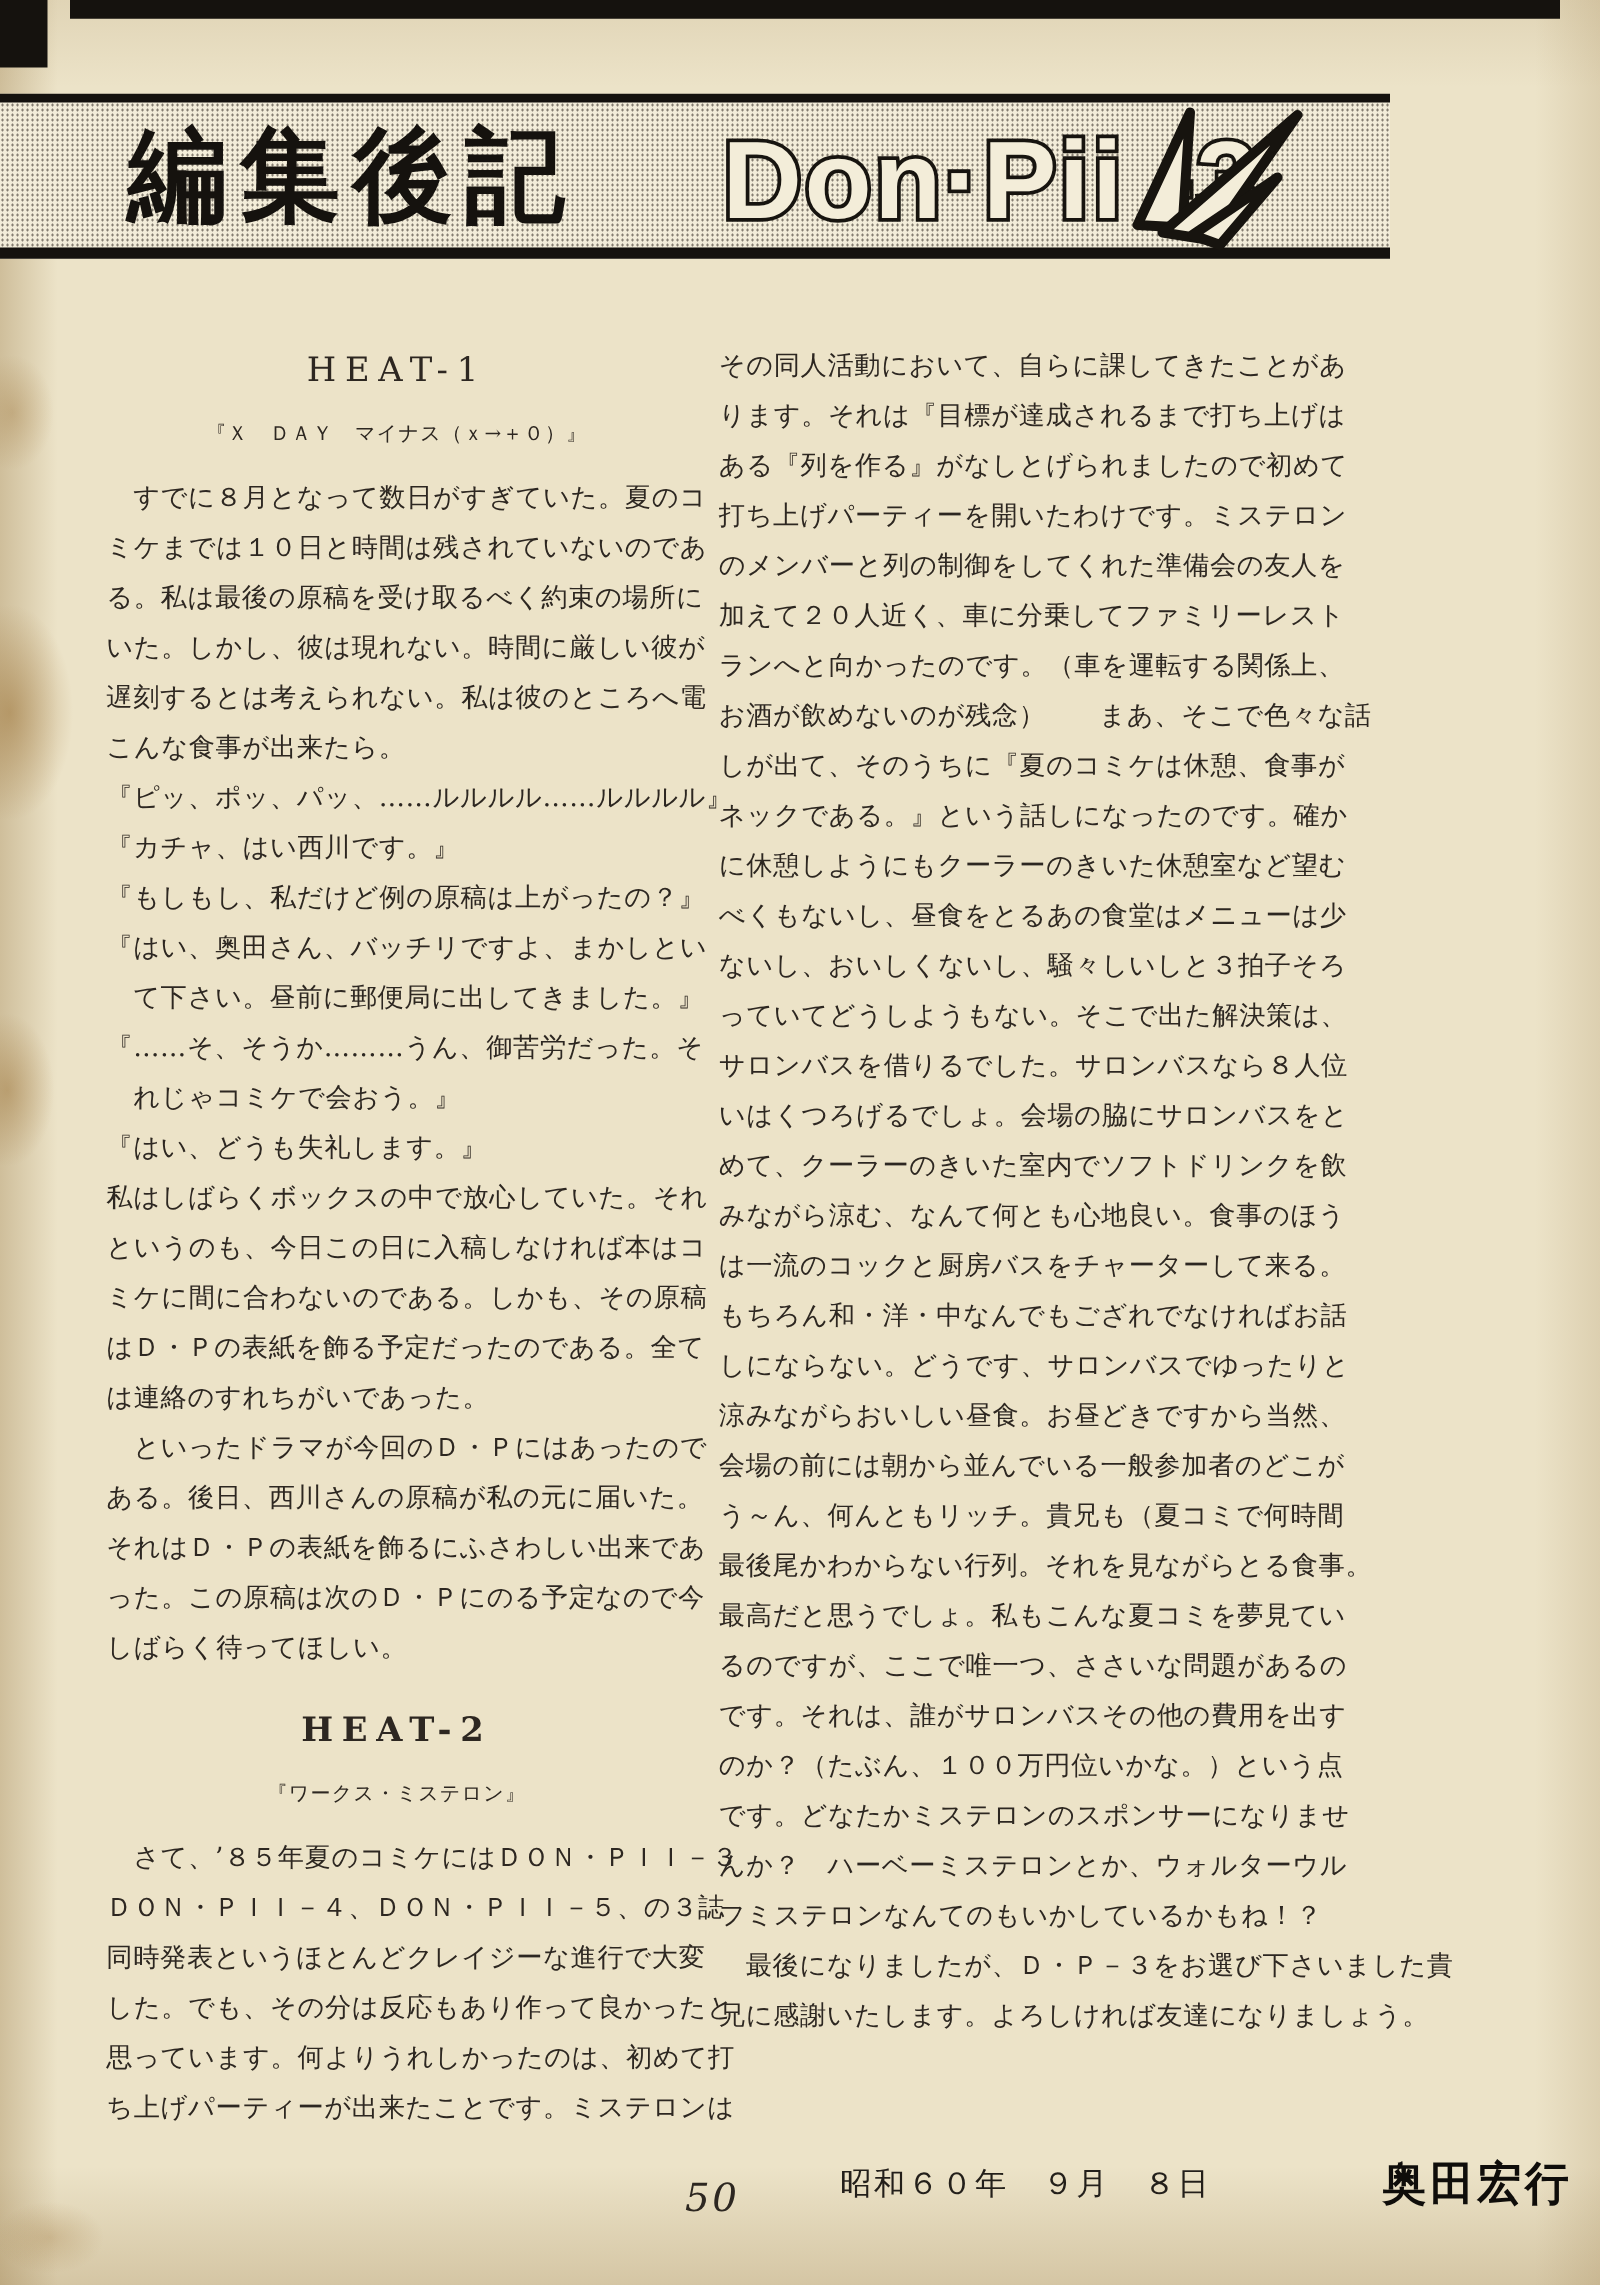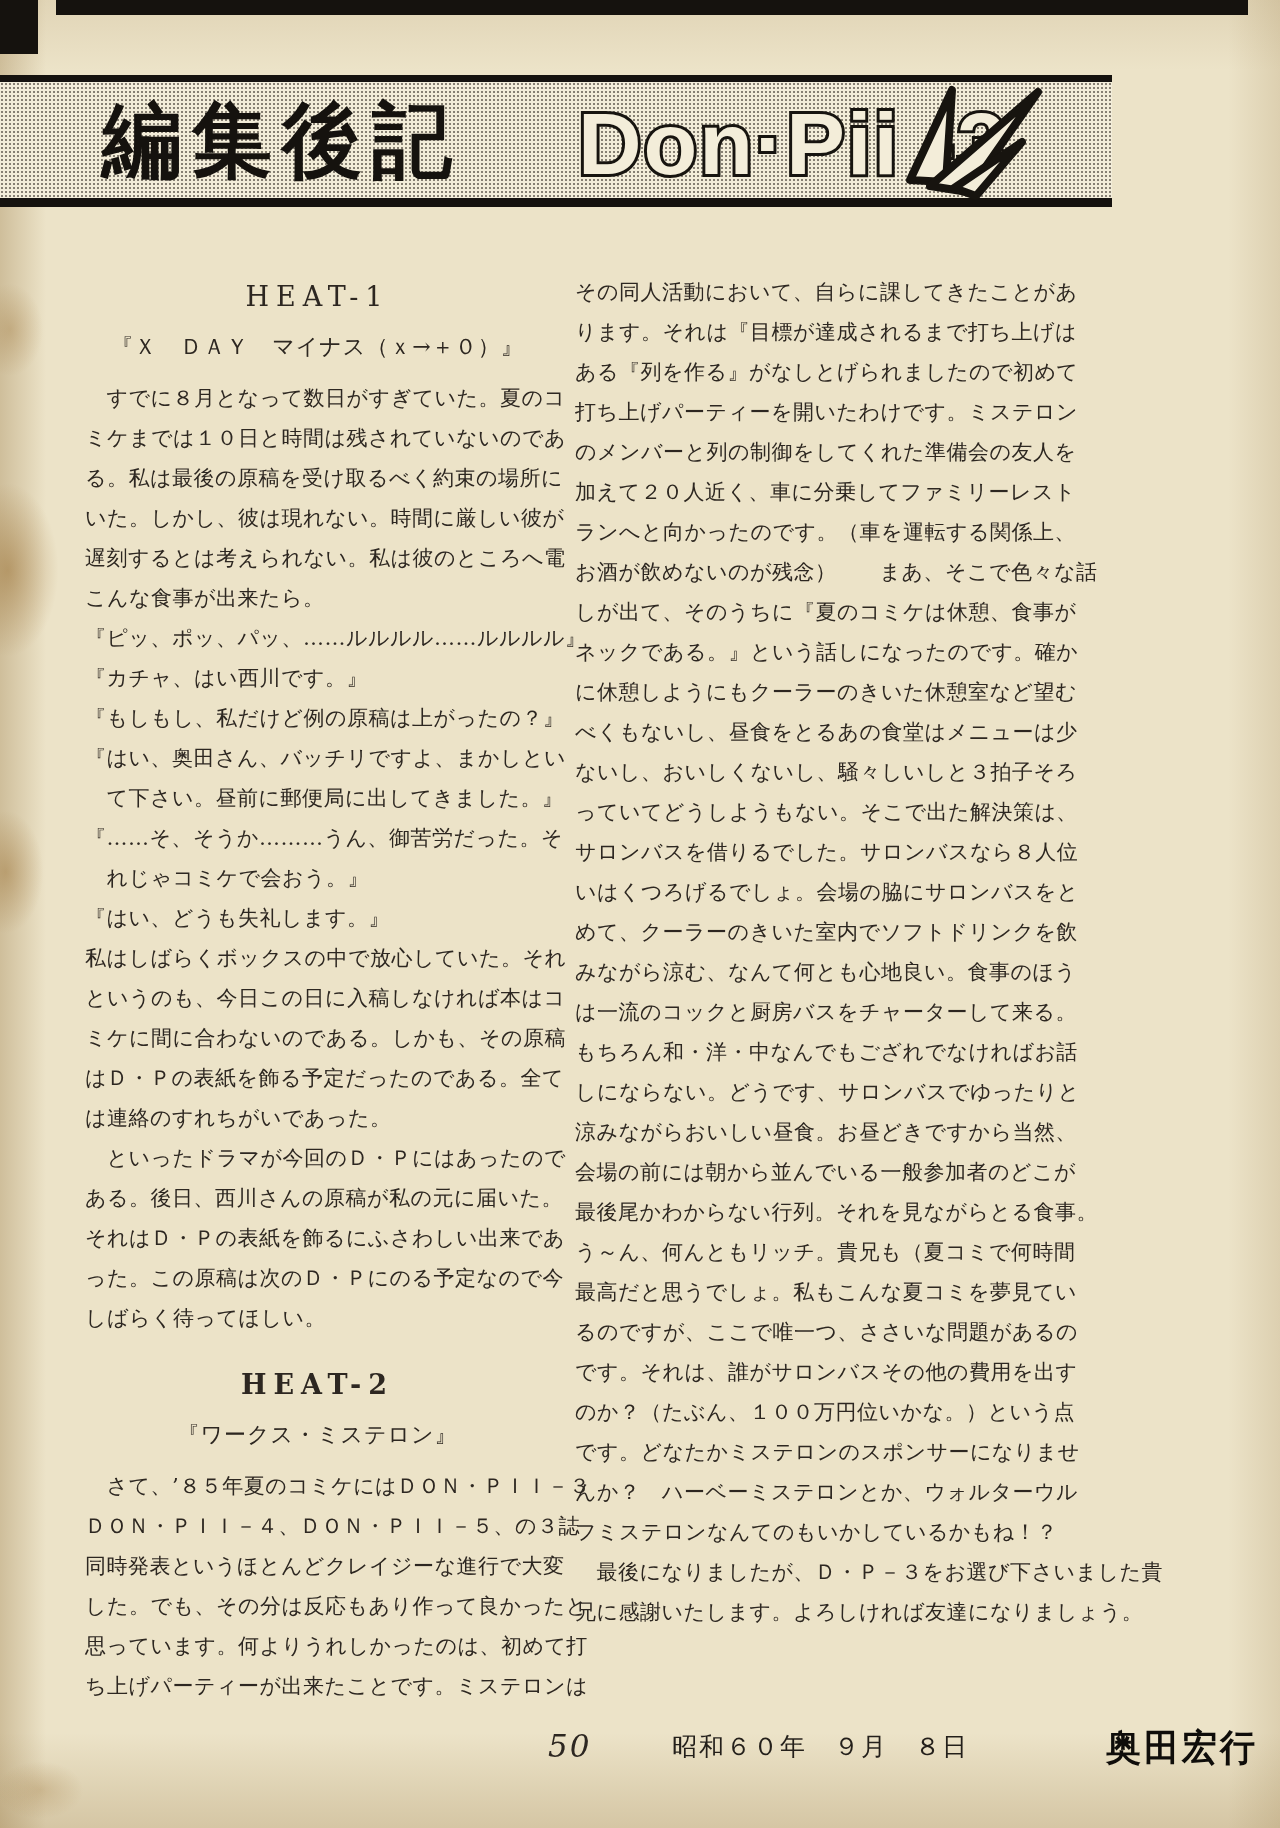--- a/index.html
+++ b/index.html
@@ -57,7 +57,7 @@
   }
   .heading.second{margin-top:30px;font-weight:bold;}
   .subheading{
-    text-align:center;font-size:22px;line-height:34px;letter-spacing:1px;
+    text-align:center;font-size:16px;line-height:34px;letter-spacing:1px;
     margin:0 0 14px;white-space:pre;
   }
   

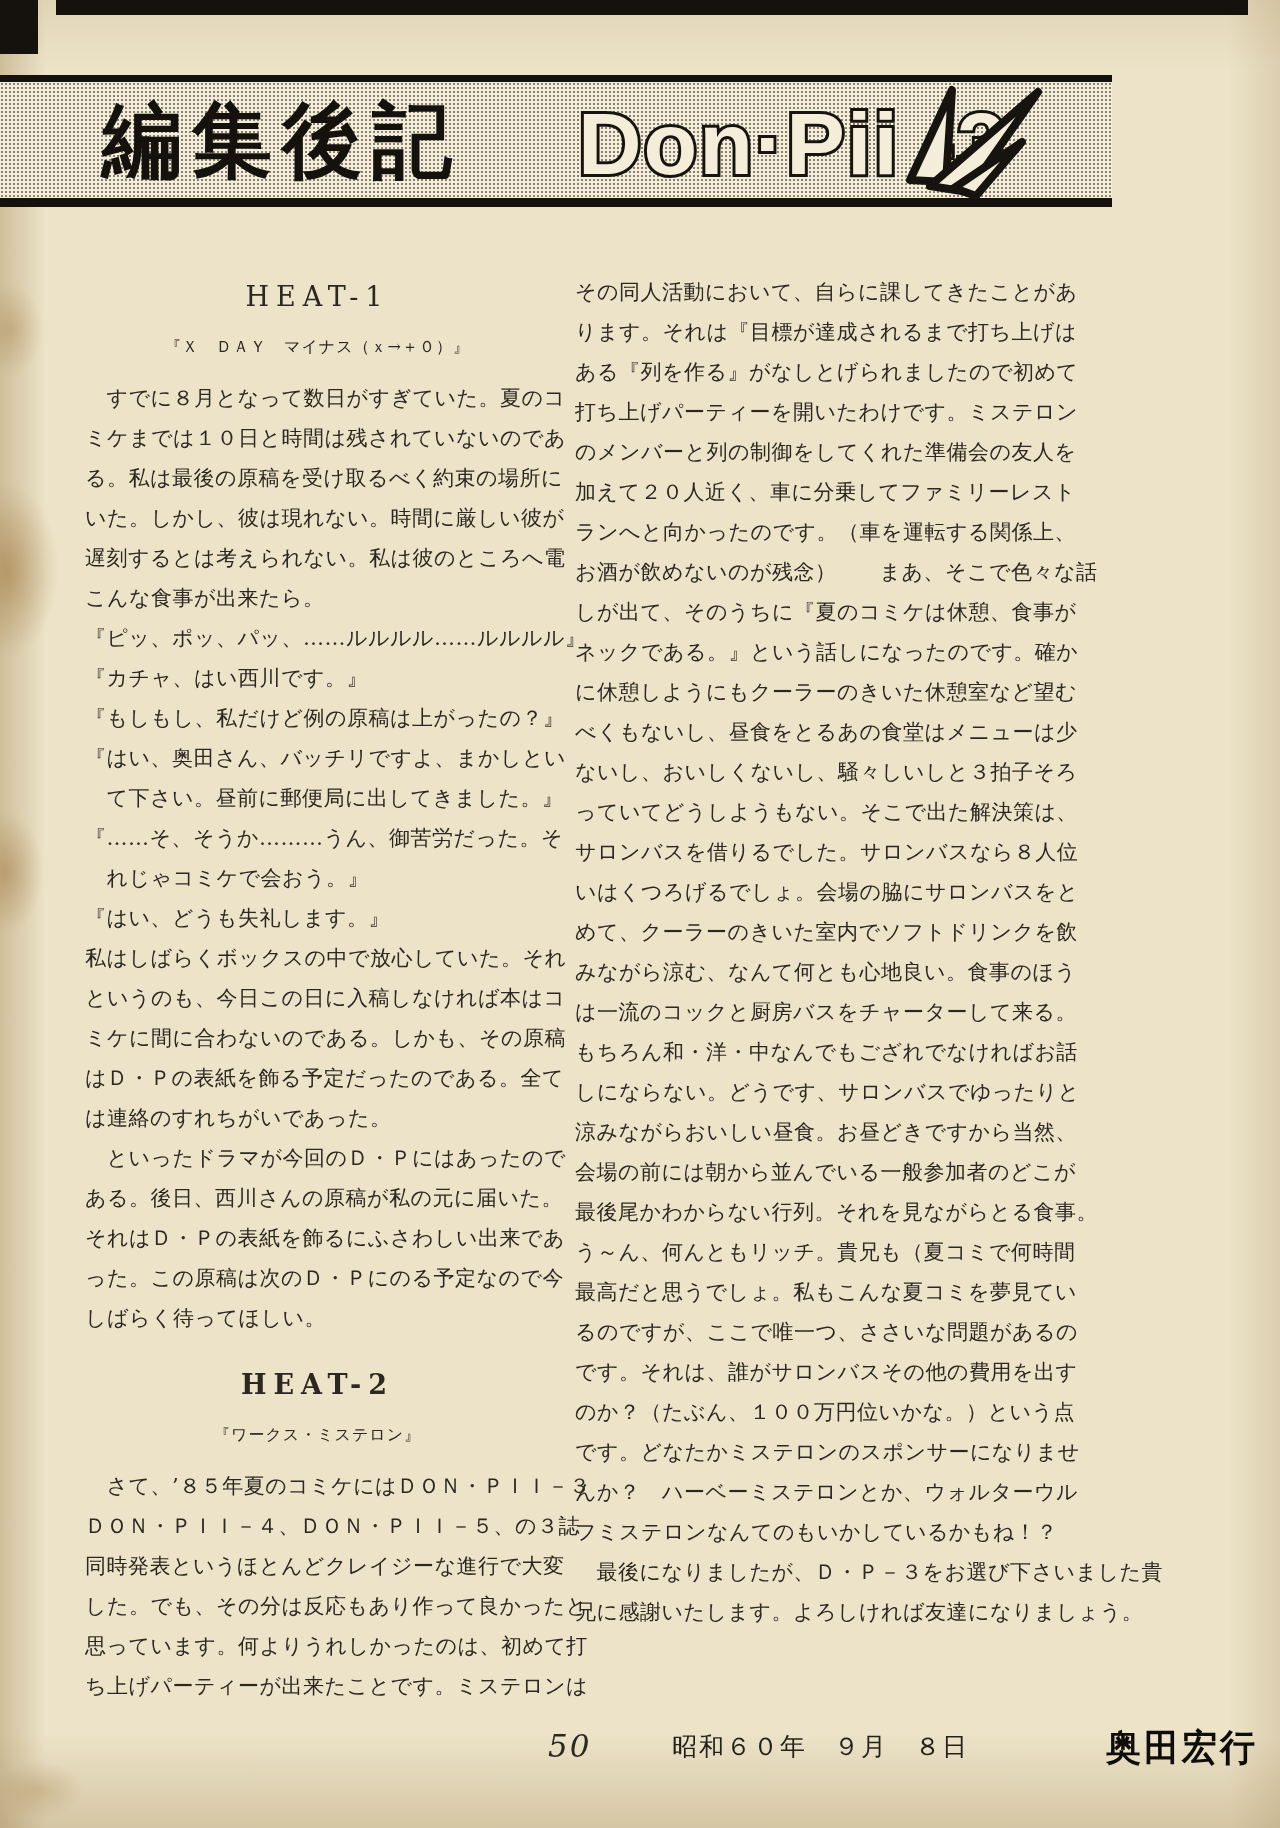--- a/index.html
+++ b/index.html
@@ -166,8 +166,8 @@
         <div class="tline">しにならない。どうです、サロンバスでゆったりと</div>
         <div class="tline">涼みながらおいしい昼食。お昼どきですから当然、</div>
         <div class="tline">会場の前には朝から並んでいる一般参加者のどこが</div>
+        <div class="tline">う～ん、何んともリッチ。貴兄も（夏コミで何時間</div>
         <div class="tline">最後尾かわからない行列。それを見ながらとる食事。</div>
-        <div class="tline">う～ん、何んともリッチ。貴兄も（夏コミで何時間</div>
         <div class="tline">最高だと思うでしょ。私もこんな夏コミを夢見てい</div>
         <div class="tline">るのですが、ここで唯一つ、ささいな問題があるの</div>
         <div class="tline">です。それは、誰がサロンバスその他の費用を出す</div>

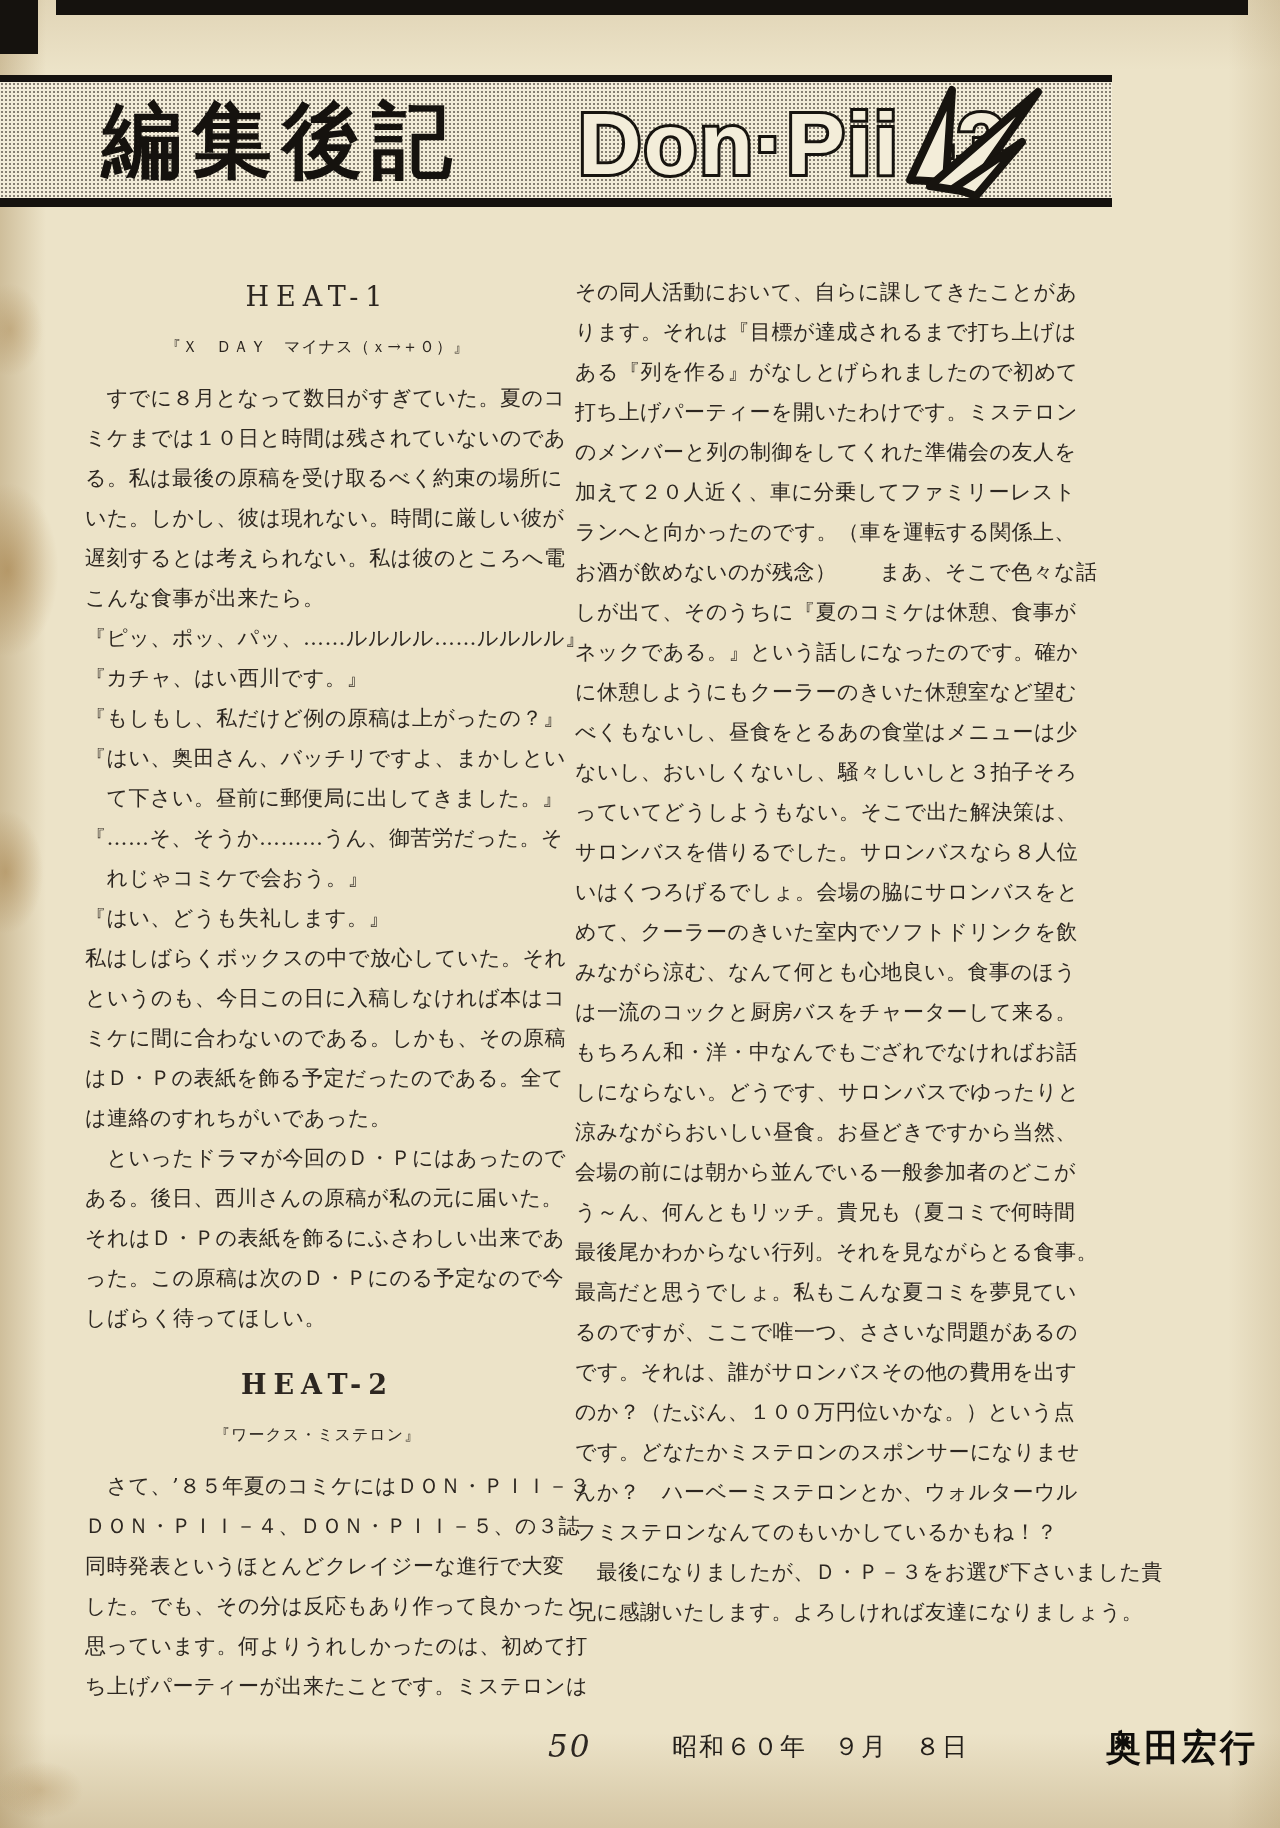--- a/index.html
+++ b/index.html
@@ -63,7 +63,7 @@
   
   .footer{position:absolute;left:0;top:1722px;width:1280px;height:60px;}
   .page-number{
-    position:absolute;left:548px;top:6px;
+    position:absolute;left:548px;top:19px;
     font-style:italic;font-size:31px;letter-spacing:2px;color:#2d2721;
   }
   .date{

